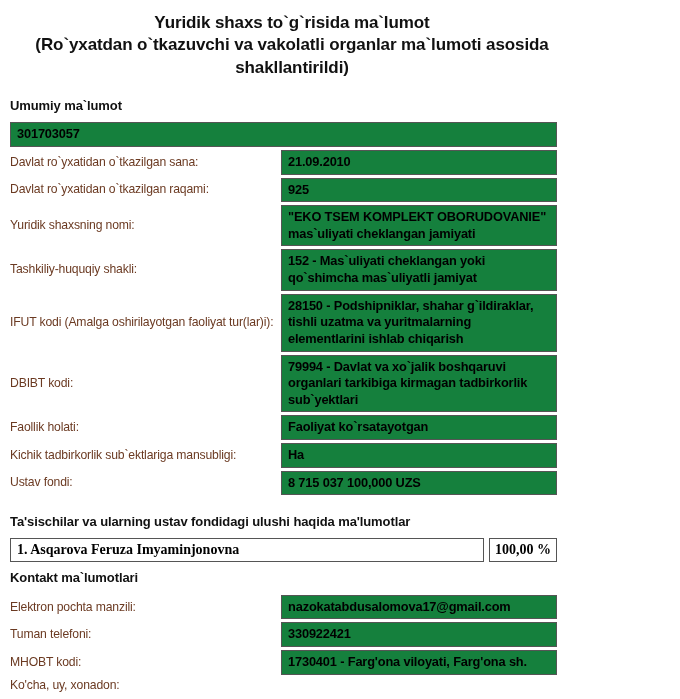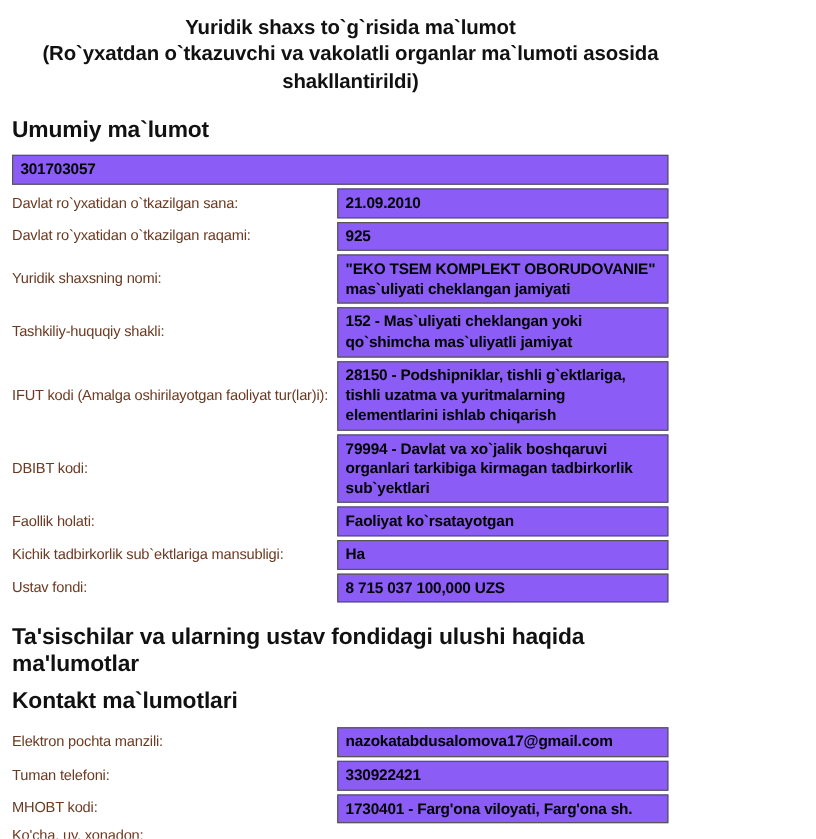--- a/index.html
+++ b/index.html
@@ -37,7 +37,7 @@
   
   .section-heading {
     font-weight: bold;
-    font-size: 19px;
+    font-size: 13px;
     color: #111111;
     padding-left: 10px;
     margin-top: 19px;

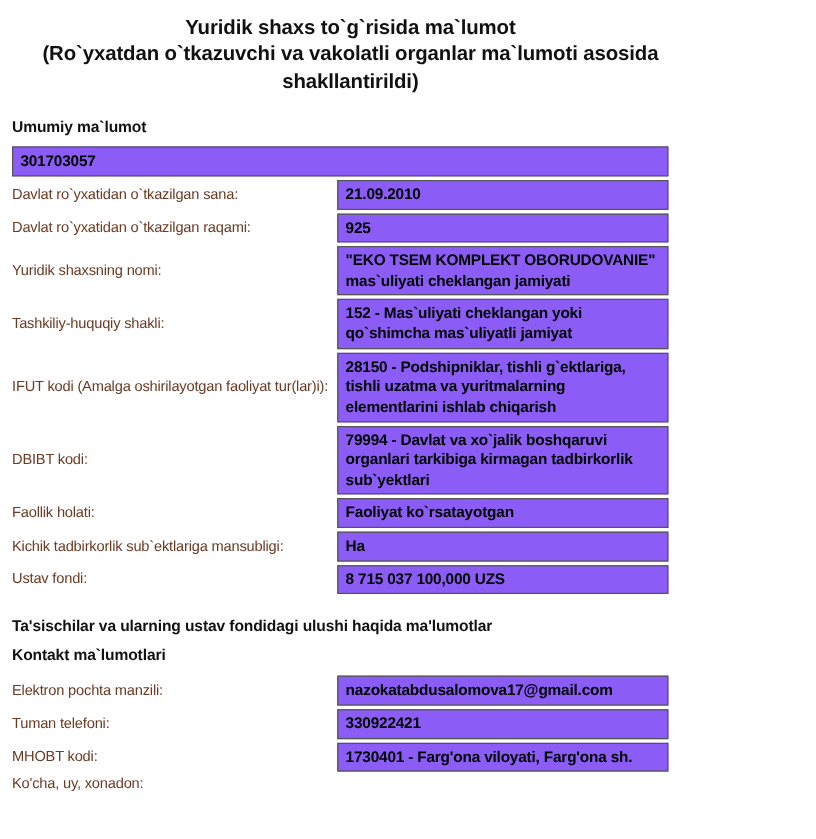--- a/index.html
+++ b/index.html
@@ -67,7 +67,7 @@
   .field-value {
     flex: 1 1 auto;
     border: 1px solid #555555;
-    background: #8b5cf6;
+    background: #15803d;
     font-size: 12.8px;
     font-weight: bold;
     line-height: 1.3;

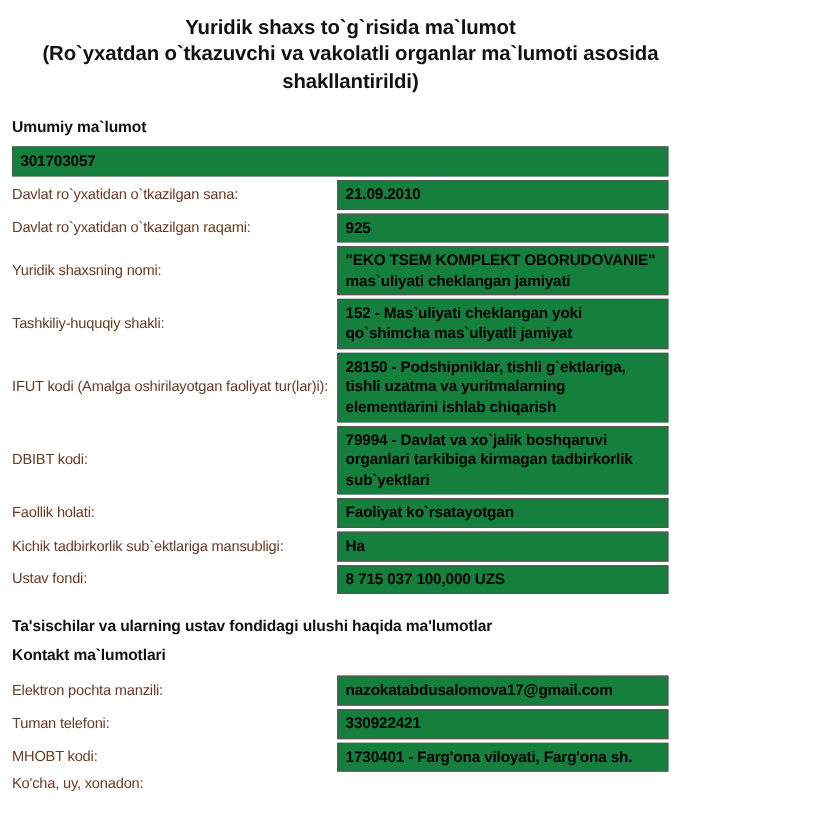--- a/index.html
+++ b/index.html
@@ -155,7 +155,7 @@
 
   <div class="field-row">
     <div class="field-label">IFUT kodi (Amalga oshirilayotgan faoliyat tur(lar)i):</div>
-    <div class="field-value two-line"><span class="lnk">28150</span><span class="sep"> - </span><span class="lnk">Podshipniklar, tishli g`ektlariga, tishli uzatma va yuritmalarning elementlarini ishlab chiqarish</span></div>
+    <div class="field-value two-line"><span class="lnk">28150</span><span class="sep"> - </span><span class="lnk">Podshipniklar, shahar g`ildiraklar, tishli uzatma va yuritmalarning elementlarini ishlab chiqarish</span></div>
   </div>
 
   <div class="field-row">

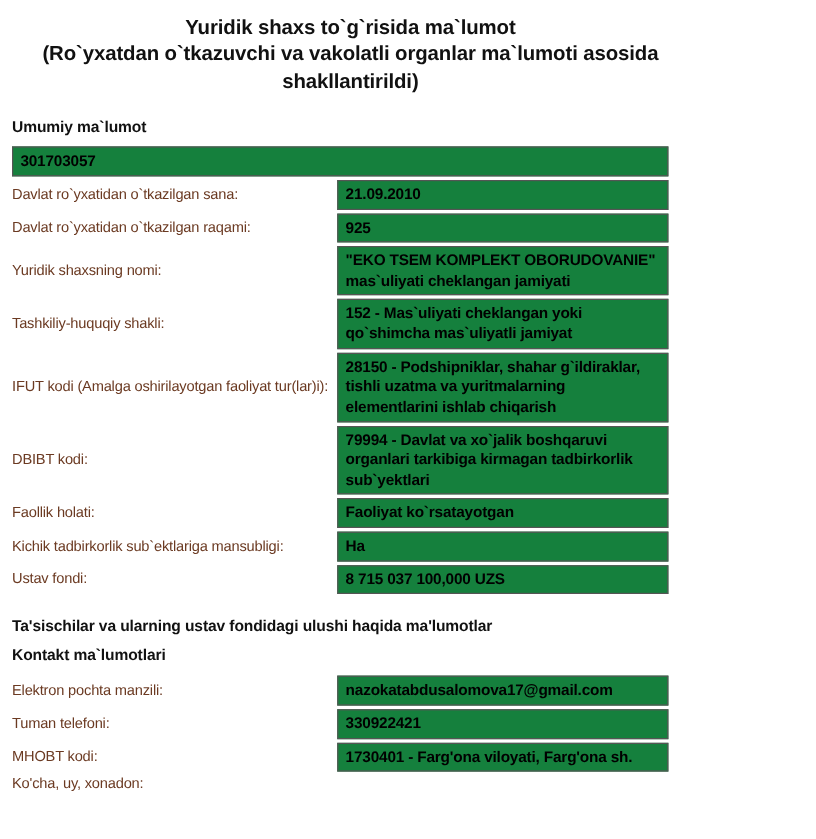--- a/index.html
+++ b/index.html
@@ -180,6 +180,10 @@
 
   <div class="section-heading">Ta'sischilar va ularning ustav fondidagi ulushi haqida ma'lumotlar</div>
 
+  <div class="founder-row">
+    <div class="founder-name">1. Asqarova Feruza Imyaminjonovna</div>
+    <div class="founder-share">100,00 %</div>
+  </div>
 
   <div class="section-heading tight">Kontakt ma`lumotlari</div>
   <div class="spacer-xs"></div>

